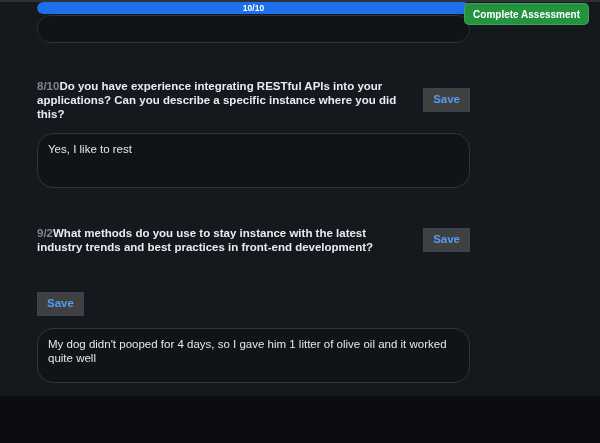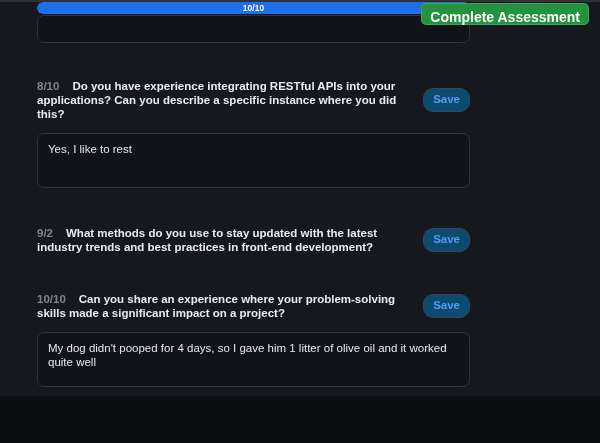--- a/index.html
+++ b/index.html
@@ -53,7 +53,7 @@
   .complete-btn {
     position:absolute; top:3px; right:11px; cursor:pointer;
     background:#24923f; border:1px solid rgba(255,255,255,0.14); border-radius:5px;
-    color:#ffffff; font-family:inherit; font-size:14px; font-weight:700;
+    color:#ffffff; font-family:inherit; font-size:10px; font-weight:700;
     padding:5px 8px; line-height:1.2; height:22px;
   }
 </style>

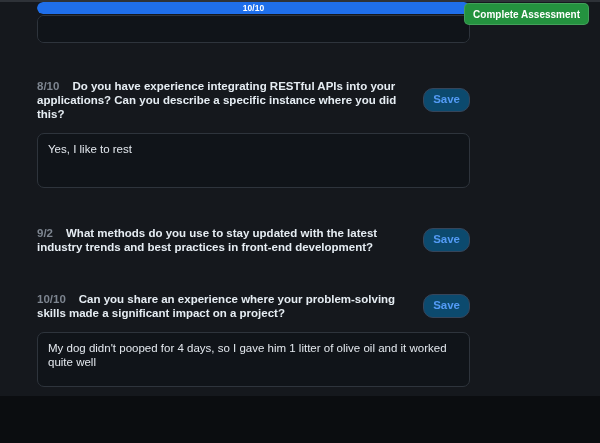--- a/index.html
+++ b/index.html
@@ -42,7 +42,7 @@
   .question.first { margin-top:36px; }
   .q-row { display:flex; align-items:center; gap:10px; margin-bottom:12px; }
   .q-label { flex:1; font-size:11.5px; line-height:14px; font-weight:700; color:#e6edf3; }
-  .q-num { color:#7d8590; margin-right:13px; }
+  .q-num { color:#7d8590; margin-right:0; }
   .save-btn {
     flex:0 0 auto; cursor:pointer;
     background:#0c4a6e; border:1px solid #36455a; border-radius:10px;

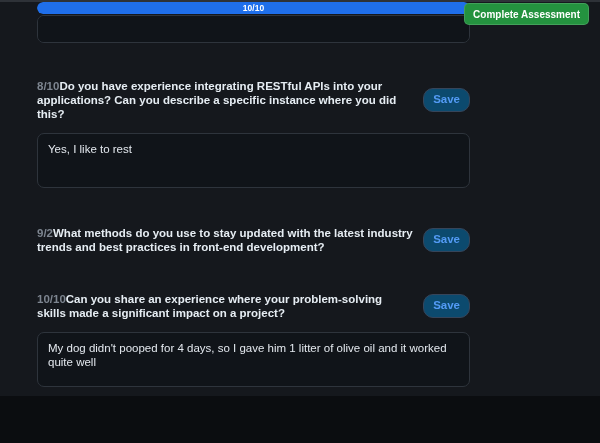--- a/index.html
+++ b/index.html
@@ -45,7 +45,7 @@
   .q-num { color:#7d8590; margin-right:0; }
   .save-btn {
     flex:0 0 auto; cursor:pointer;
-    background:#0c4a6e; border:1px solid #36455a; border-radius:10px;
+    background:#404040; border:1px solid #36455a; border-radius:0;
     color:#539bf5; font-family:inherit; font-size:11.5px; font-weight:700;
     padding:4px 9px; height:24px; line-height:1;
   }

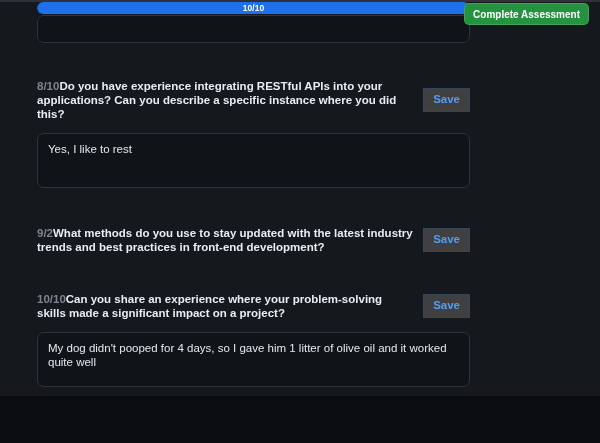--- a/index.html
+++ b/index.html
@@ -31,7 +31,7 @@
   
   textarea.answer {
     display:block; width:100%; resize:none; outline:none;
-    background:#101419; border:1px solid #2e343c; border-radius:7px;
+    background:#101419; border:1px solid #2e343c; border-radius:16px;
     color:#e3e8ee; font-family:"Liberation Sans","DejaVu Sans",sans-serif;
     font-size:11.5px; line-height:14px; padding:8px 10px;
   }

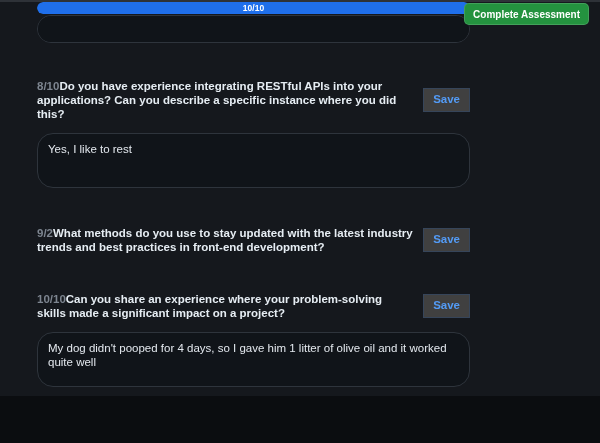--- a/index.html
+++ b/index.html
@@ -83,7 +83,7 @@
 
     <section class="question">
       <div class="q-row">
-        <p class="q-label"><span class="q-num">9/2</span><span>What methods do you use to stay updated with the latest industry trends and best practices in front-end development?</span></p>
+        <p class="q-label"><span class="q-num">9/2</span><span>What methods do you use to stay instance with the latest industry trends and best practices in front-end development?</span></p>
         <button class="save-btn">Save</button>
       </div>
     </section>

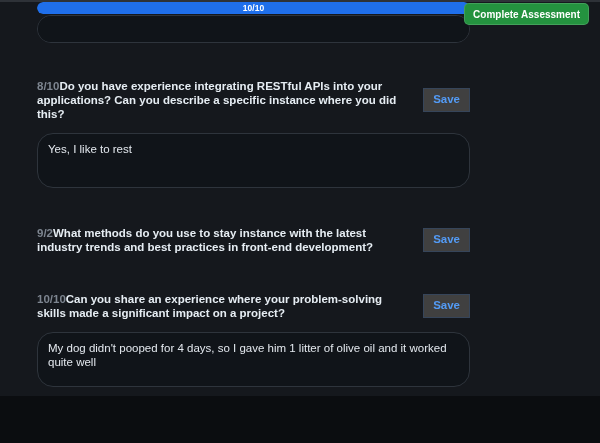--- a/index.html
+++ b/index.html
@@ -90,7 +90,6 @@
 
     <section class="question">
       <div class="q-row">
-        <p class="q-label"><span class="q-num">10/10</span><span>Can you share an experience where your problem-solving skills made a significant impact on a project?</span></p>
         <button class="save-btn">Save</button>
       </div>
       <textarea class="answer q-answer" style="">My dog didn't pooped for 4 days, so I gave him 1 litter of olive oil and it worked quite well</textarea>

